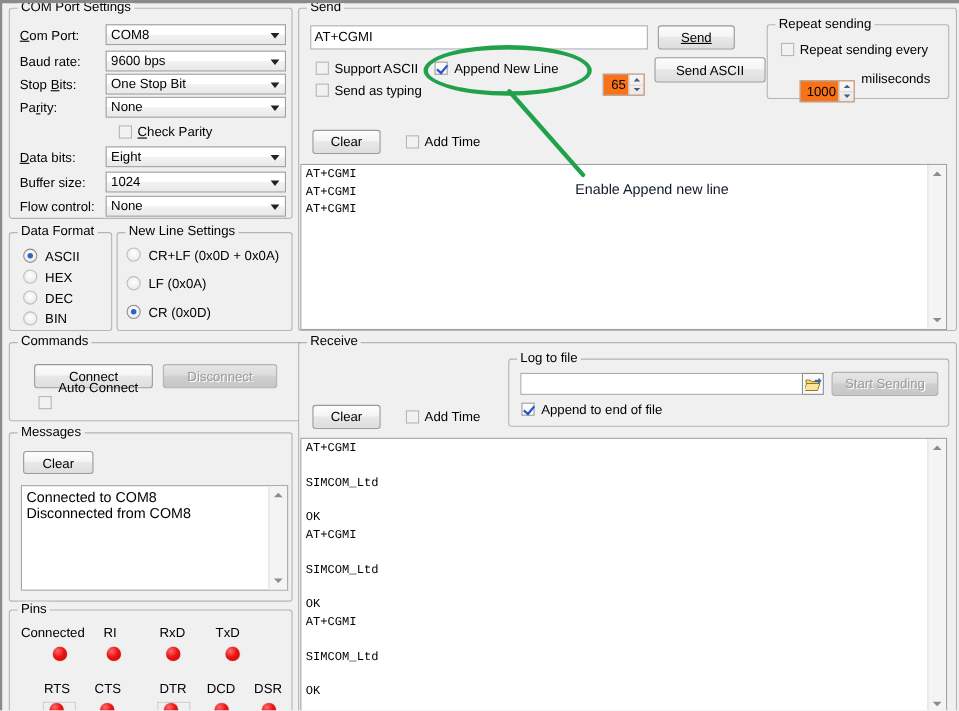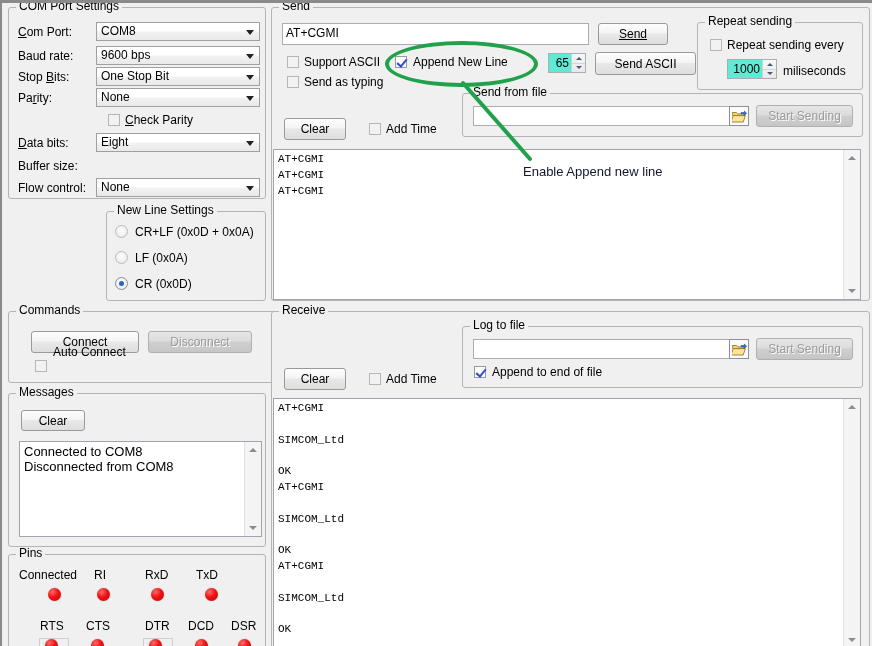--- a/index.html
+++ b/index.html
@@ -173,9 +173,9 @@
     position: absolute;
     box-sizing: border-box;
     border: 1px solid #abadb3;
-    background: #5eead4;
+    background: #f97316;
     height: 20px;
-    display: flex; align-items: center;
+    display: flex; align-items: center; margin-top: 14px;
   }
   .spin .val {
     flex: 1; text-align: right; padding-right: 2px;

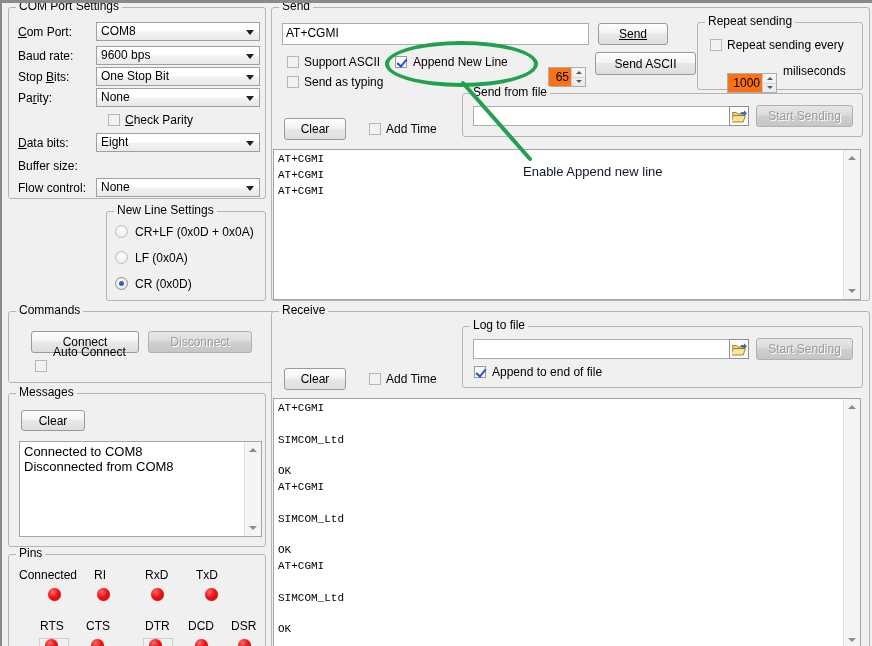--- a/index.html
+++ b/index.html
@@ -395,20 +395,6 @@
       <div class="lbl" style="left:85px; top:41px;">miliseconds</div>
     </div>
 
-    <div class="grp" style="left:190px; top:85px; width:401px; height:44px;">
-      <div class="cap">Send from file</div>
-      <div class="txt" style="left:10px; top:12px; width:266px; height:20px;">
-        <span></span>
-      </div>
-      <div class="folderbtn" style="left:266px; top:12px; width:20px; height:20px;">
-        <svg width="15" height="13" viewBox="0 0 15 13">
-          <path d="M0.5 2.5 h4 l1.2 1.4 h6.3 v2 h-11 z" fill="#f6d97a" stroke="#8a6a10" stroke-width="0.8"></path>
-          <path d="M1.2 5.6 h12.2 l-2.2 6.4 h-12.2 z" fill="#fbe49b" stroke="#8a6a10" stroke-width="0.8"></path>
-          <path d="M9 2.6 l3.4 0 0 -1.6 2.2 2.2 -2.2 2.2 0 -1.6 -3.4 0 z" fill="#2f6fd6" stroke="#1c4c9c" stroke-width="0.6"></path>
-        </svg>
-      </div>
-      <div class="btn disabled" style="left:293px; top:11px; width:97px; height:22px;">Start Sending</div>
-    </div>
 
     <div class="btn" style="left:12px; top:110px; width:62px; height:22px;">Clear</div>
     <div class="cb" style="left:97px; top:115px;"></div>

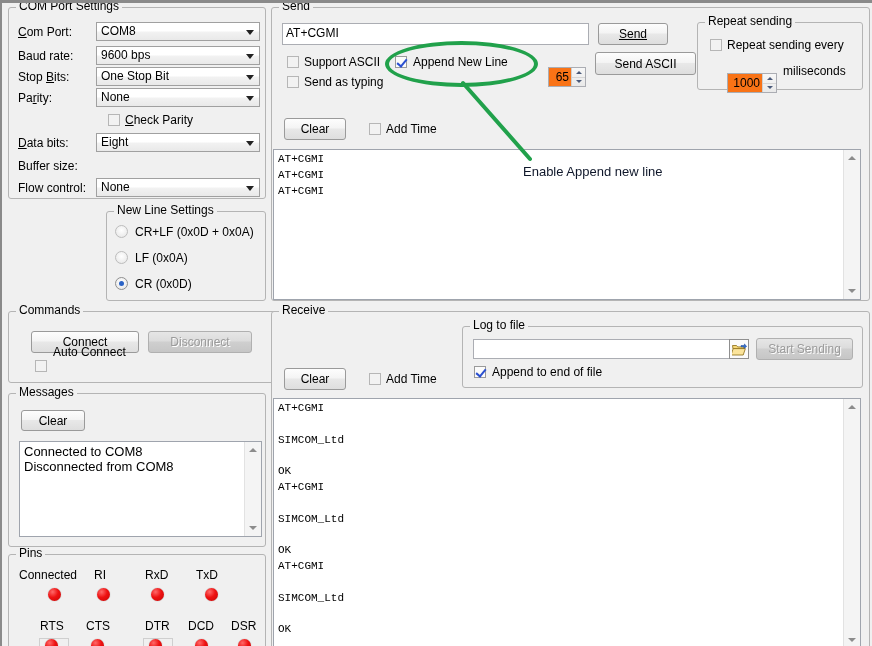--- a/index.html
+++ b/index.html
@@ -275,6 +275,10 @@
     </div>
 
     <div class="lbl" style="left:9px; top:151px;">Buffer size:</div>
+    <div class="combo" style="left:87px; top:148px; width:164px;">
+      <span>1024</span>
+      <span class="arrow"></span>
+    </div>
 
     <div class="lbl" style="left:9px; top:173px;">Flow control:</div>
     <div class="combo" style="left:87px; top:170px; width:164px;">

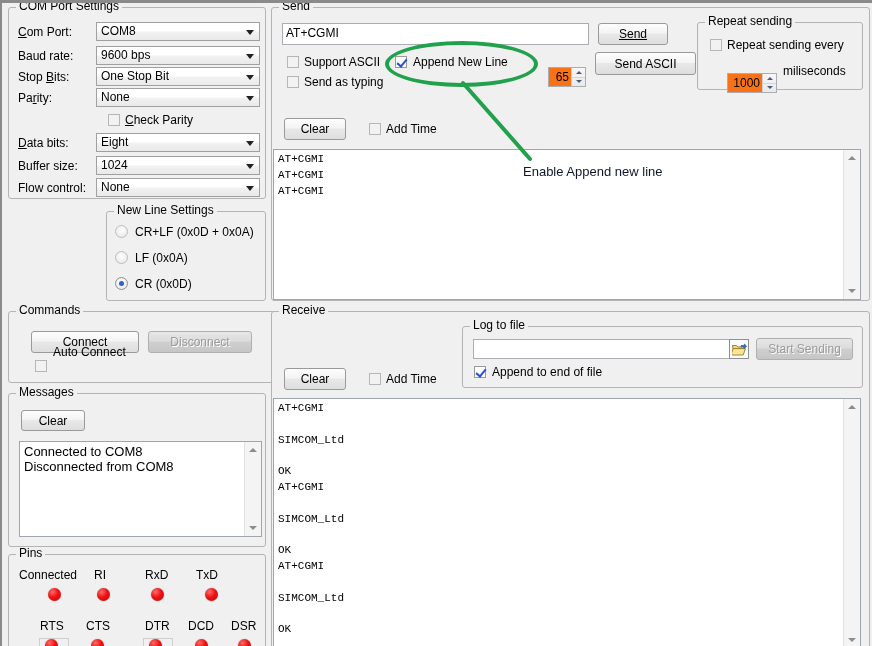--- a/index.html
+++ b/index.html
@@ -287,6 +287,17 @@
     </div>
   </div>
 
+  <div class="grp" style="left:6px; top:208px; width:94px; height:90px;">
+    <div class="cap">Data Format</div>
+    <div class="rb on" style="left:12px; top:14px;"></div>
+    <div class="lbl" style="left:32px; top:14px;">ASCII</div>
+    <div class="rb" style="left:12px; top:33px;"></div>
+    <div class="lbl" style="left:32px; top:33px;">HEX</div>
+    <div class="rb" style="left:12px; top:52px;"></div>
+    <div class="lbl" style="left:32px; top:52px;">DEC</div>
+    <div class="rb" style="left:12px; top:71px;"></div>
+    <div class="lbl" style="left:32px; top:71px;">BIN</div>
+  </div>
 
   <div class="grp" style="left:104px; top:208px; width:160px; height:90px;">
     <div class="cap">New Line Settings</div>

